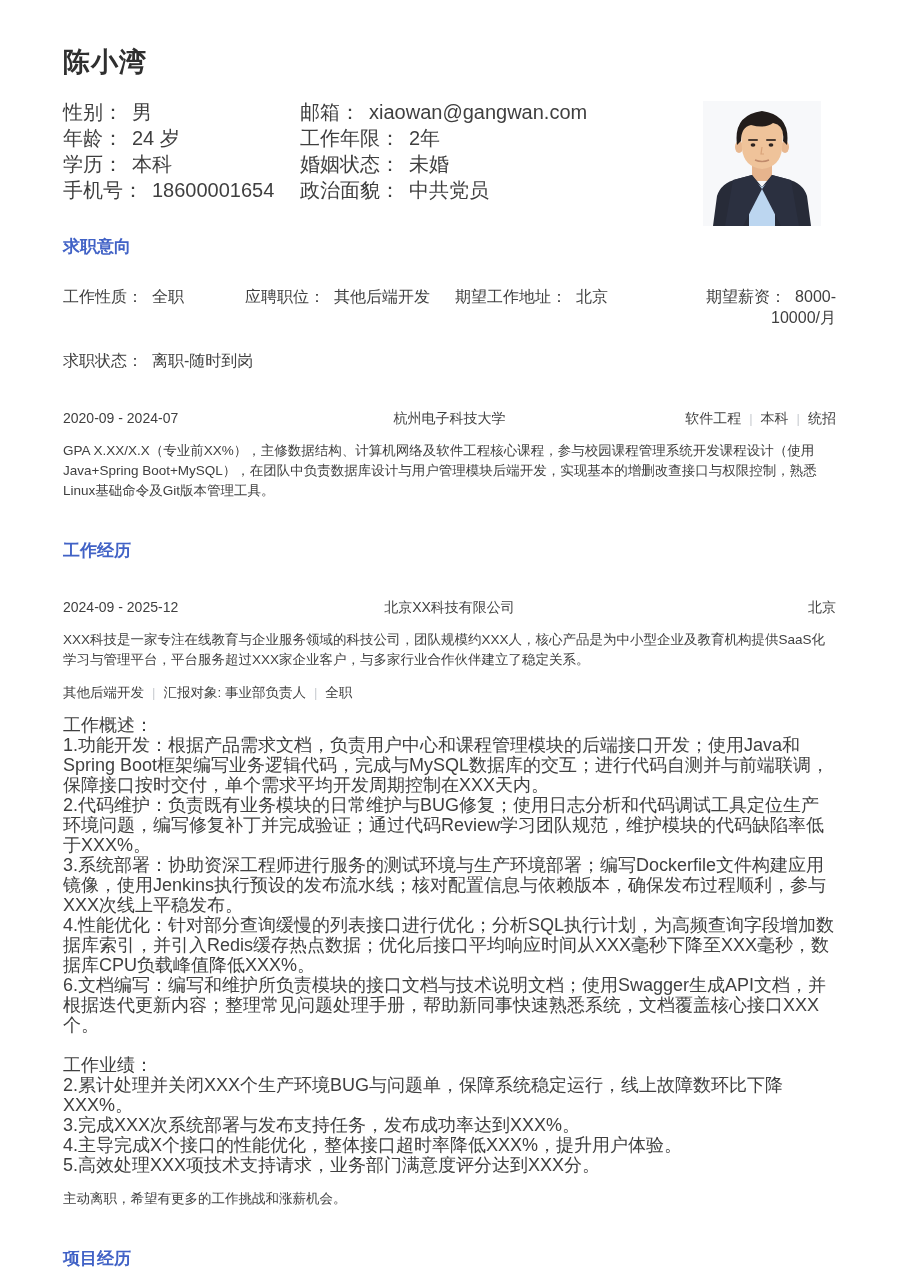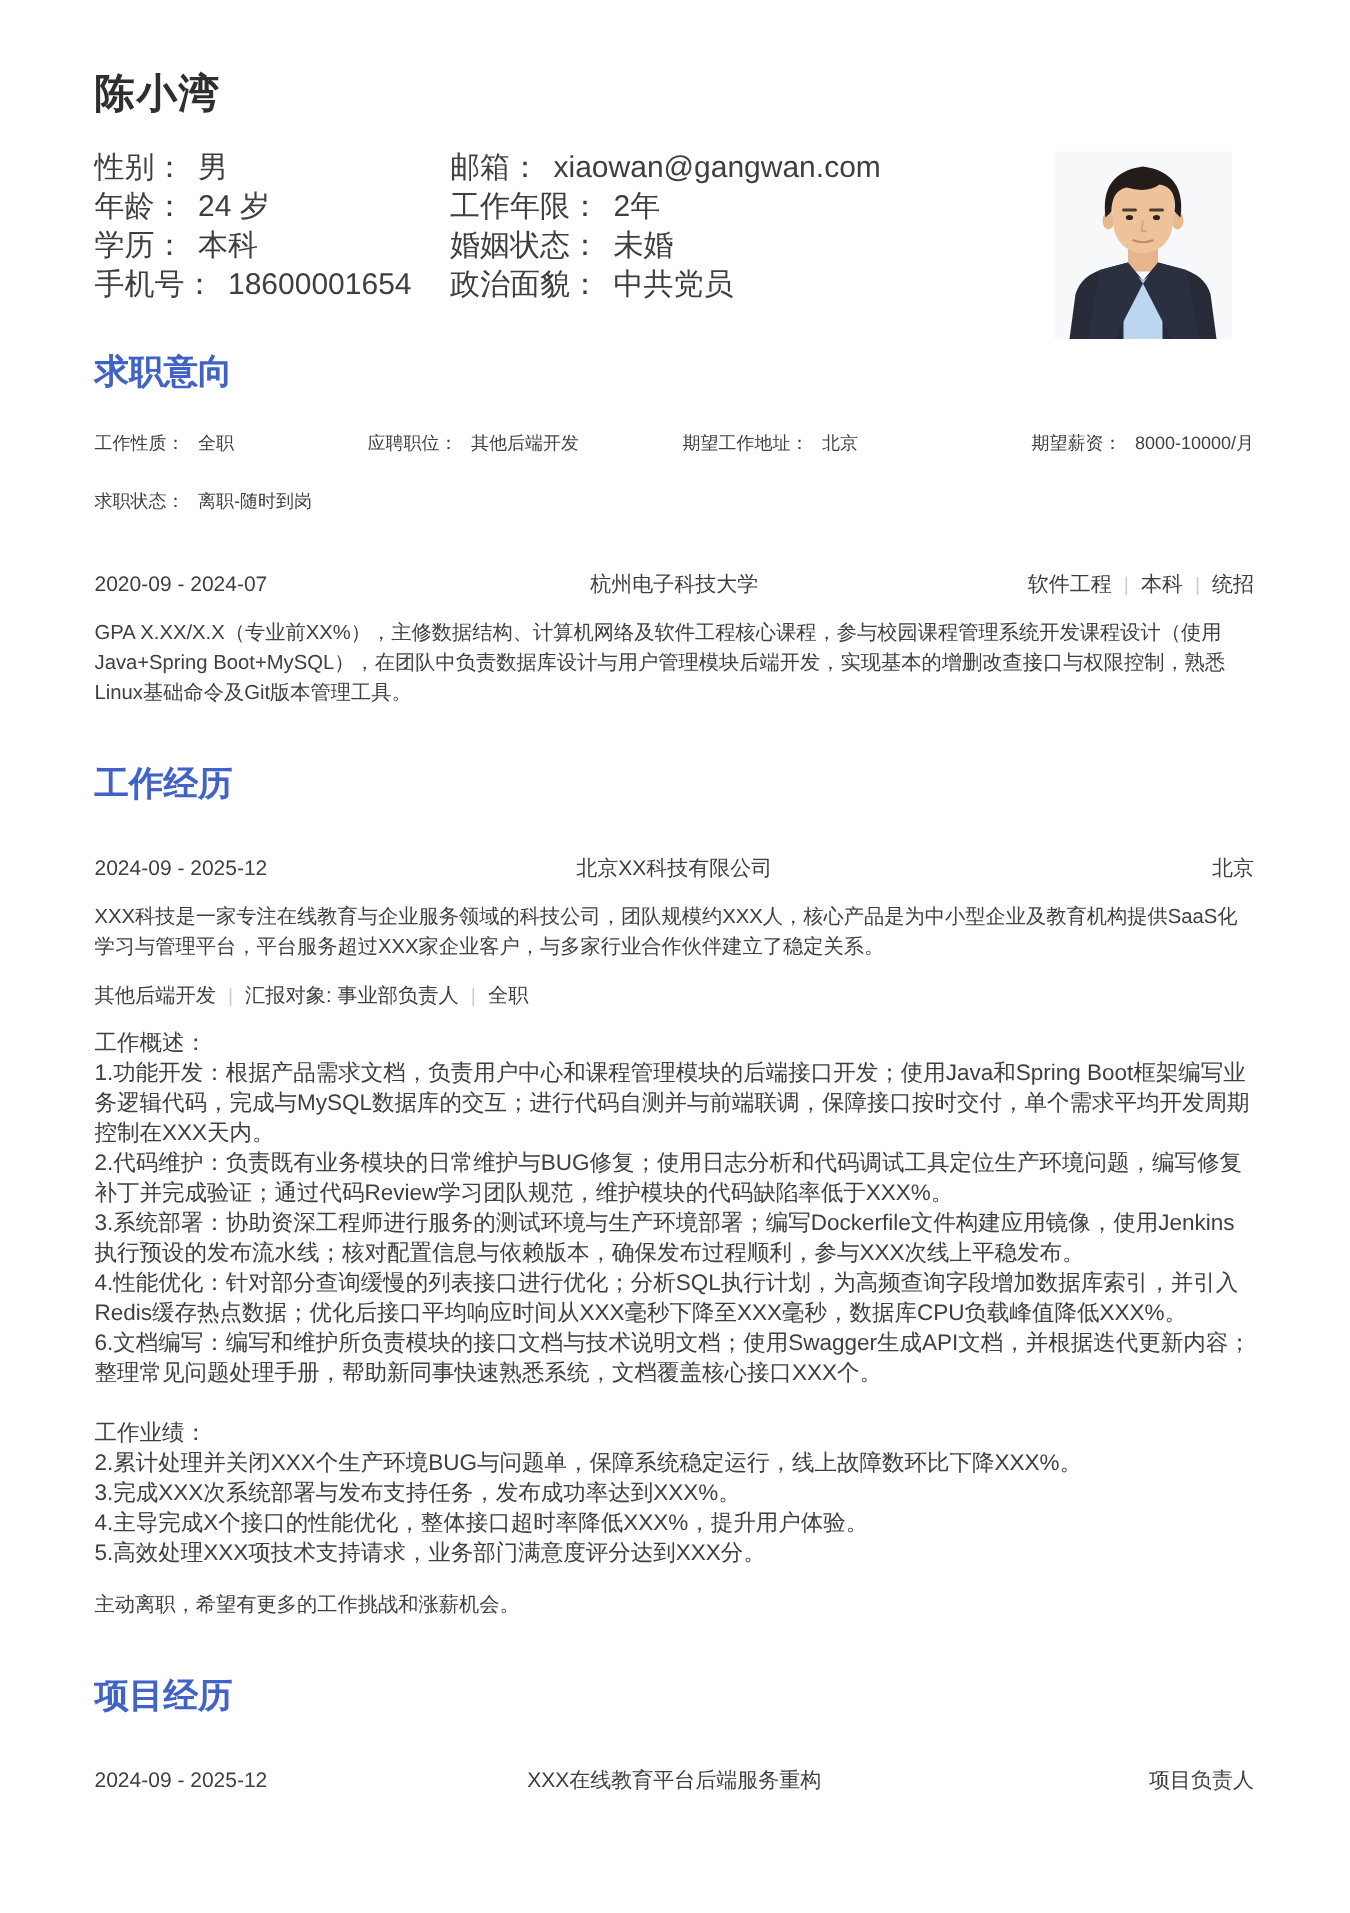--- a/index.html
+++ b/index.html
@@ -29,7 +29,7 @@
 
   
   .section-title {
-    font-size: 23px; font-weight: bold; color: #4162c6; margin: 0; line-height: 20px;
+    font-size: 17px; font-weight: bold; color: #4162c6; margin: 0; line-height: 20px;
   }
   .mt-sec1 { margin-top: 34px; }
   .mt-sec  { margin-top: 40px; }

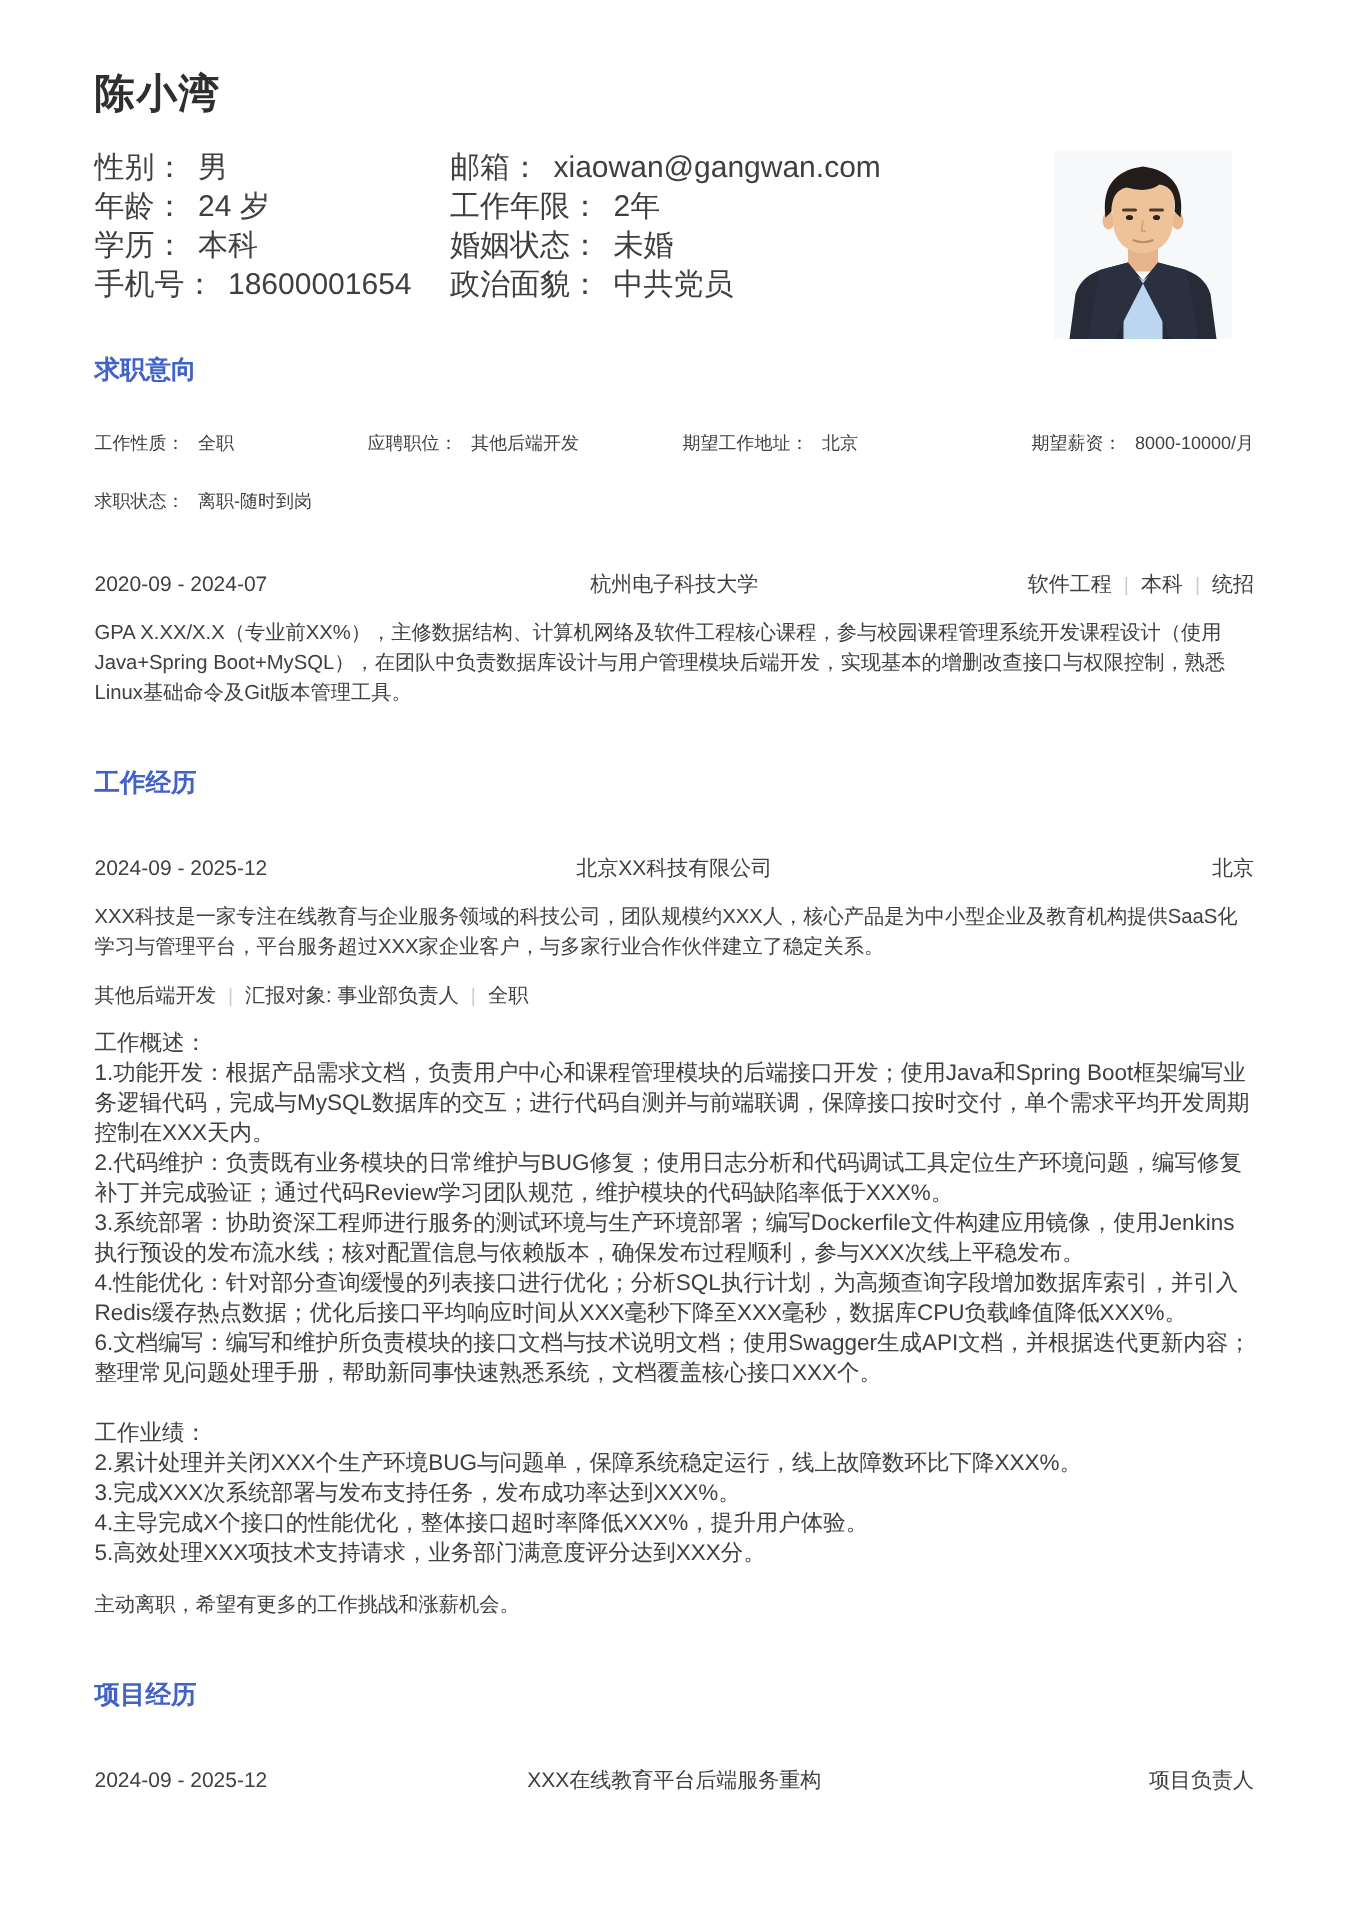--- a/index.html
+++ b/index.html
@@ -34,7 +34,7 @@
   .mt-sec1 { margin-top: 34px; }
   .mt-sec  { margin-top: 40px; }
 
-  .intent-row { display: flex; font-size: 12px; margin-top: 30px; }
+  .intent-row { display: flex; font-size: 16px; margin-top: 30px; }
   .intent-row.second { margin-top: 22px; }
   .ic-1 { width: 182px; }
   .ic-2 { width: 210px; }

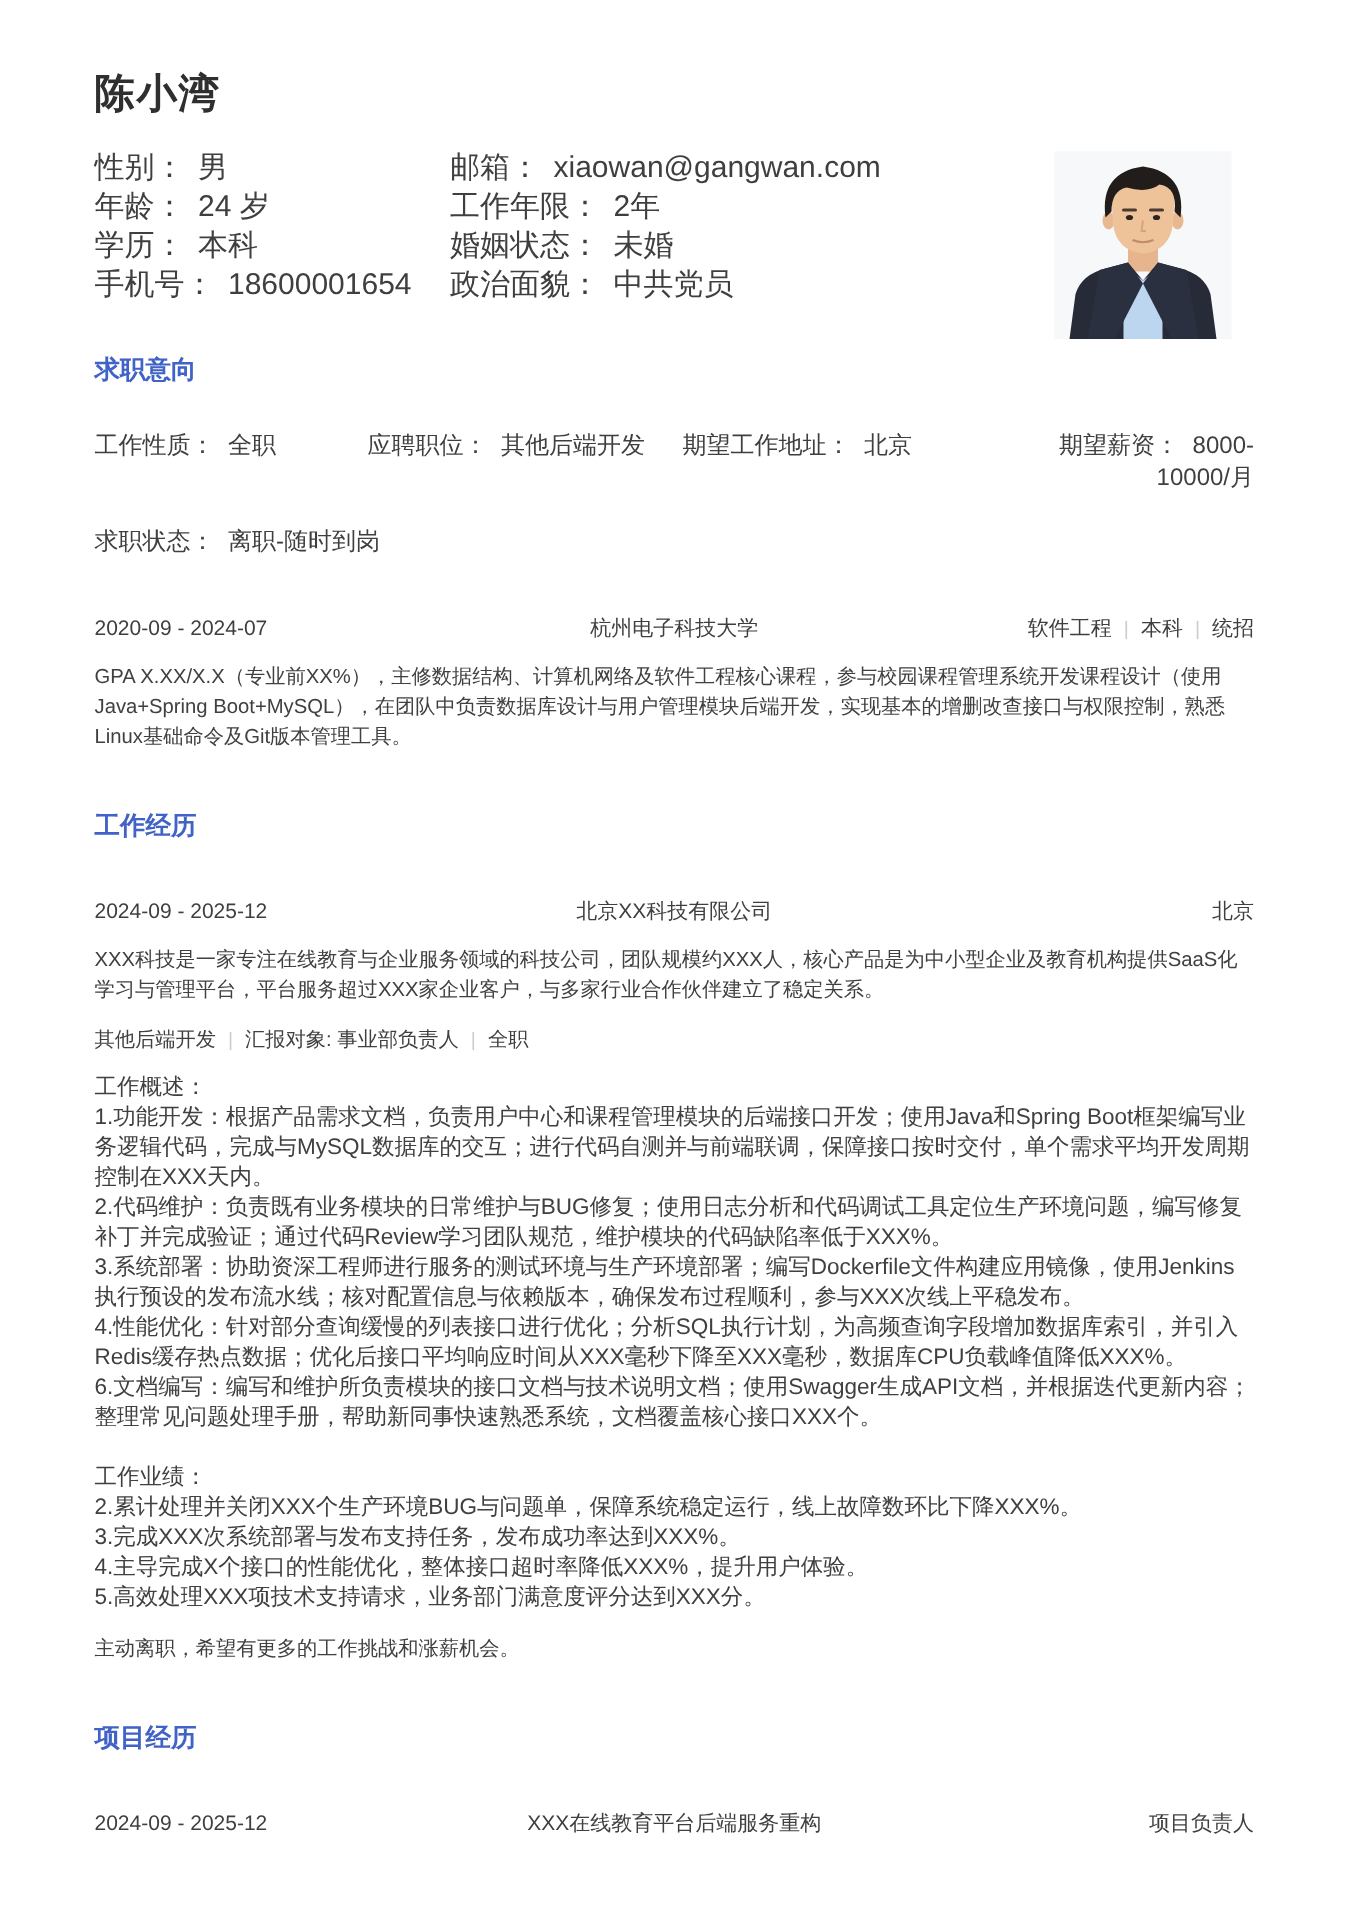--- a/index.html
+++ b/index.html
@@ -49,7 +49,7 @@
   .sep { color: #c9ccd1; margin: 0 8px; font-size: 13px; }
 
   .para { font-size: 13.5px; line-height: 20px; margin: 13px 0 0 0; color: #404040; }
-  .list { margin-top: 12px; font-size: 15px; line-height: 20px; color: #404040; }
+  .list { margin-top: 12px; font-size: 18px; line-height: 20px; color: #404040; }
   .list-title { font-size: 13.5px; line-height: 20px; margin-top: 13px; color: #404040; }
   .list-item { line-height: 20px; }
   .note { font-size: 13.5px; line-height: 20px; margin-top: 14px; color: #404040; }

